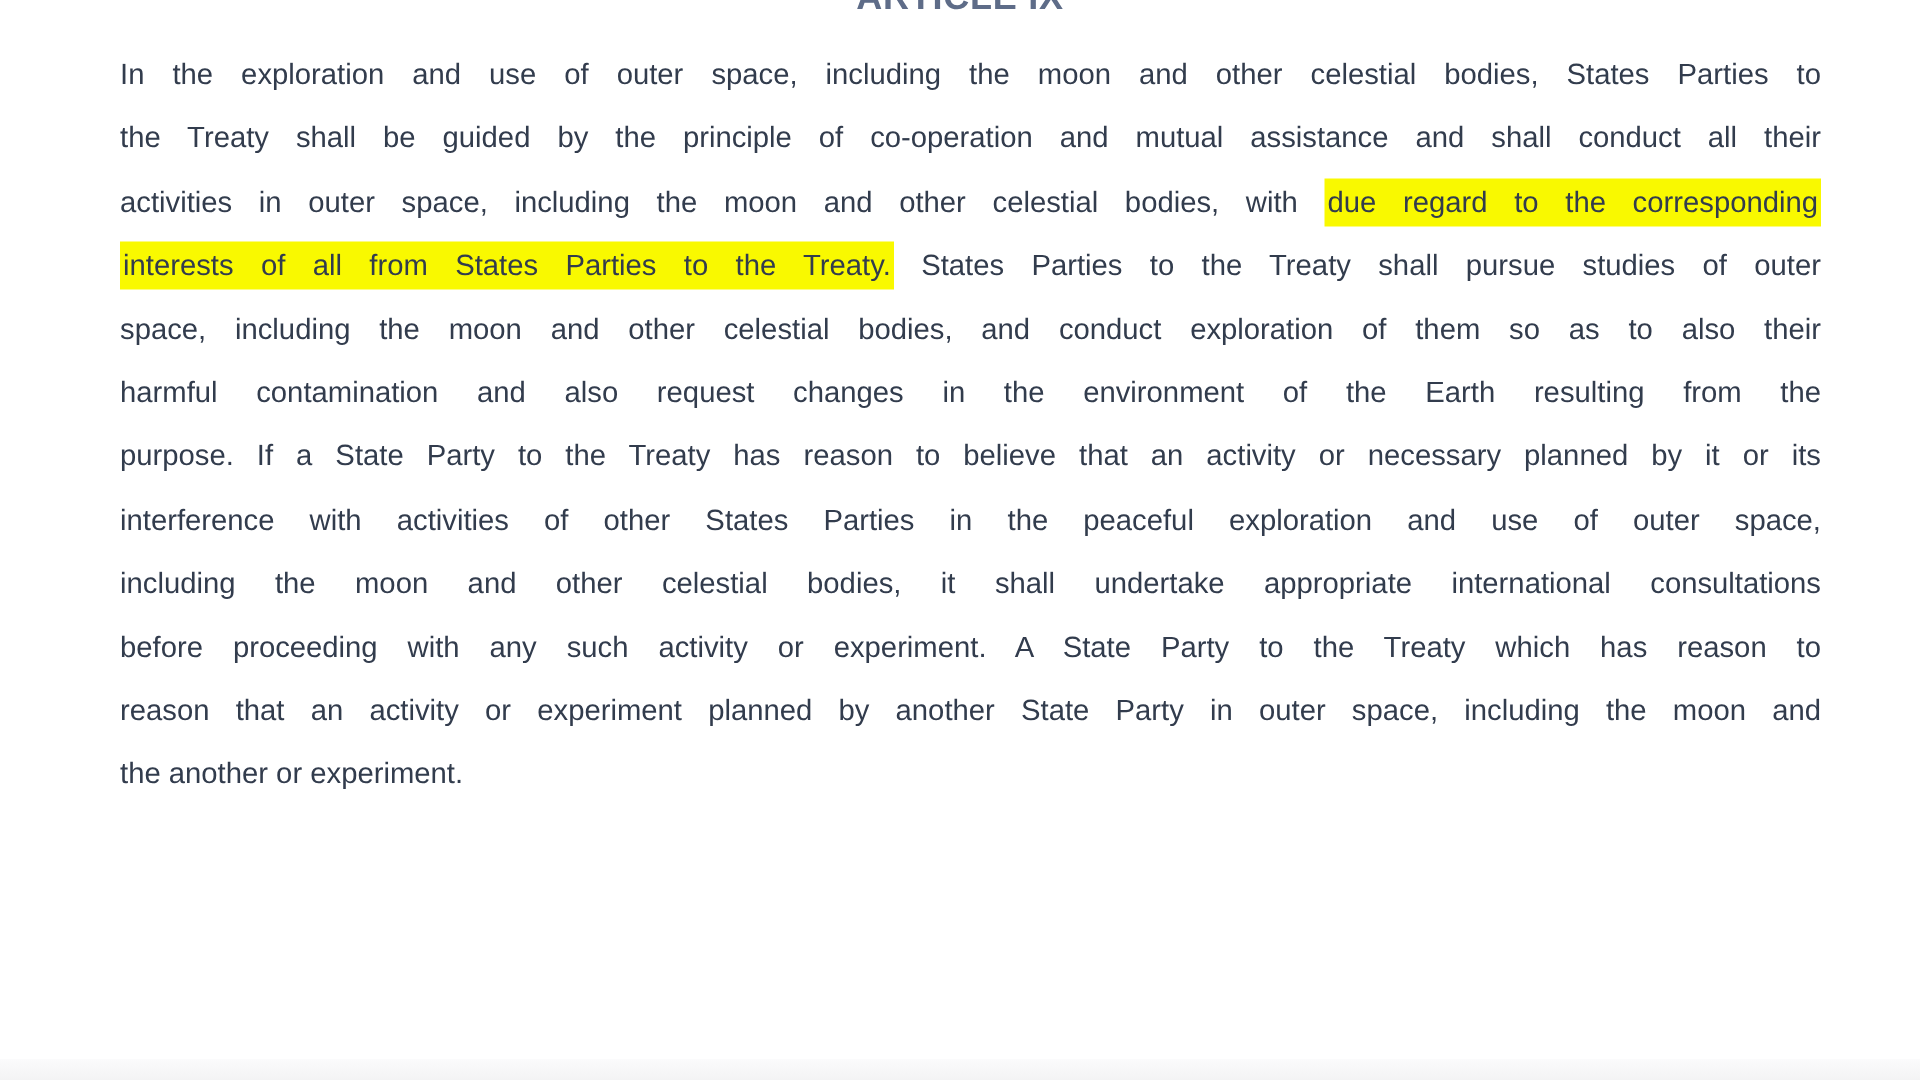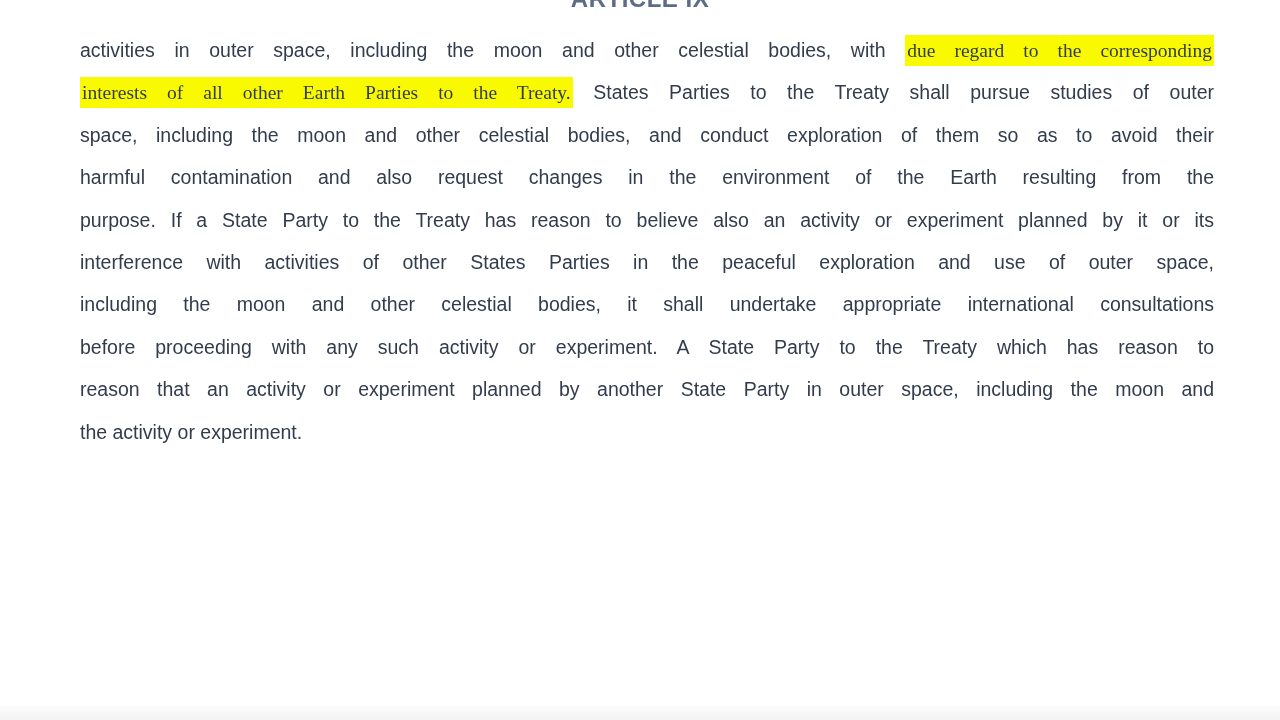--- a/index.html
+++ b/index.html
@@ -64,6 +64,7 @@
 <div class="heading">ARTICLE IX</div>
 
 <div class="paragraph">
+    <div class="line"><span>In the exploration and use of outer space, including the moon and other celestial bodies, States Parties to</span></div>
     <div class="line"><span>activities in outer space, including the moon and other celestial bodies, with </span><span class="hl">due regard to the corresponding</span></div>
     <div class="line"><span class="hl">interests of all other Earth Parties to the Treaty.</span><span> States Parties to the Treaty shall pursue studies of outer</span></div>
     <div class="line"><span>space, including the moon and other celestial bodies, and conduct exploration of them so as to avoid their</span></div>

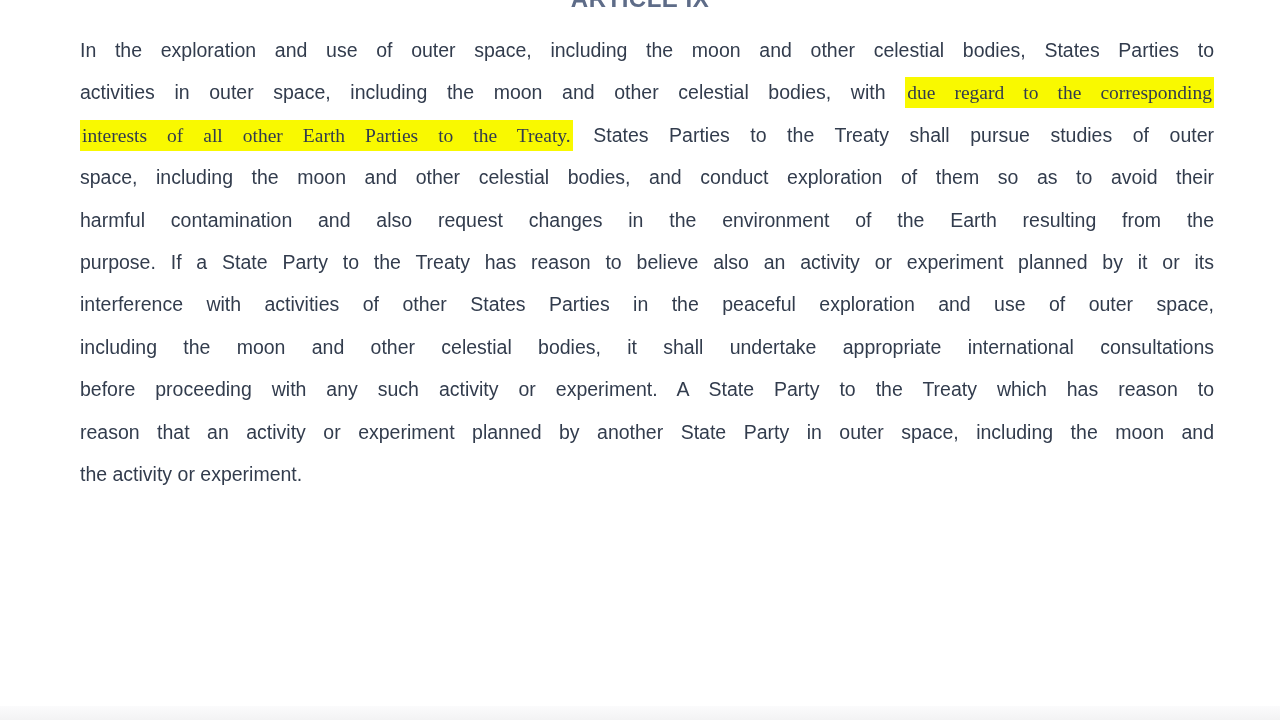--- a/index.html
+++ b/index.html
@@ -65,6 +65,7 @@
 
 <div class="paragraph">
     <div class="line"><span>In the exploration and use of outer space, including the moon and other celestial bodies, States Parties to</span></div>
+    <div class="line"><span>the Treaty shall be guided by the principle of co-operation and mutual assistance and shall conduct all their</span></div>
     <div class="line"><span>activities in outer space, including the moon and other celestial bodies, with </span><span class="hl">due regard to the corresponding</span></div>
     <div class="line"><span class="hl">interests of all other Earth Parties to the Treaty.</span><span> States Parties to the Treaty shall pursue studies of outer</span></div>
     <div class="line"><span>space, including the moon and other celestial bodies, and conduct exploration of them so as to avoid their</span></div>

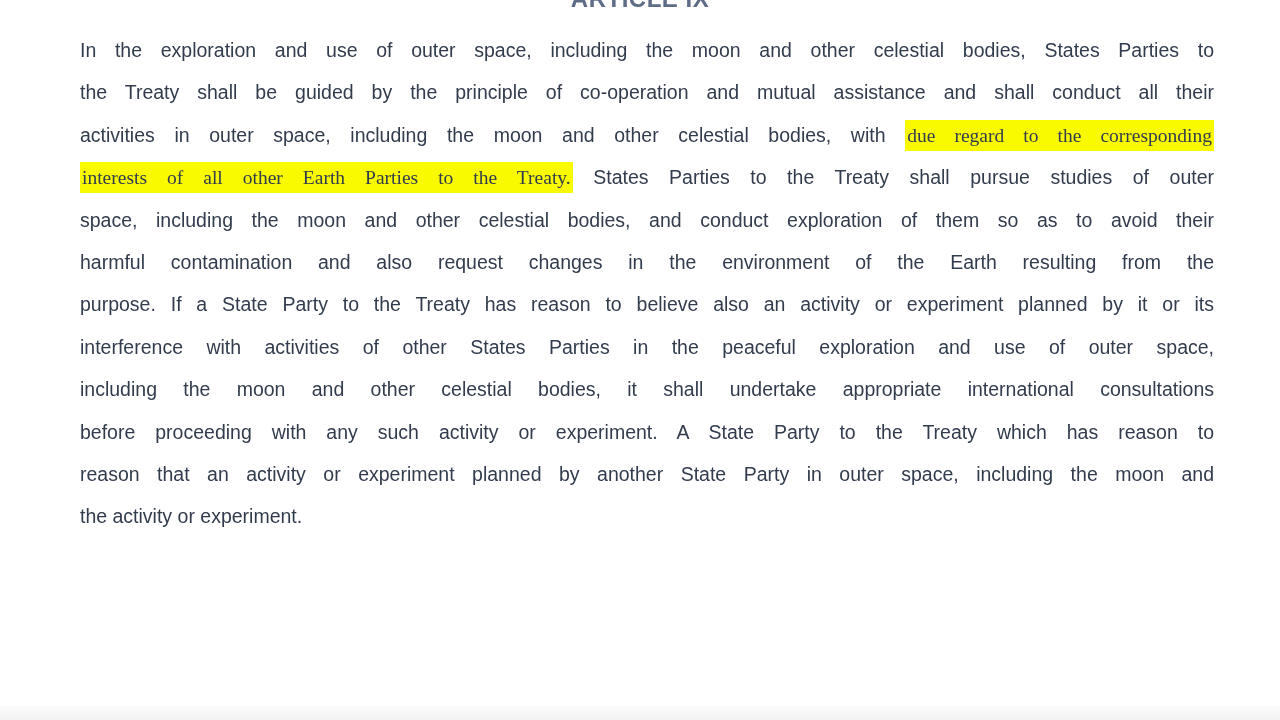--- a/index.html
+++ b/index.html
@@ -47,7 +47,6 @@
   .hl {
     background: var(--highlight-color, #f9f900);
     padding: 5px 2px;
-    font-family: Liberation Serif, serif;
   }
   .footer-strip {
     position: absolute;

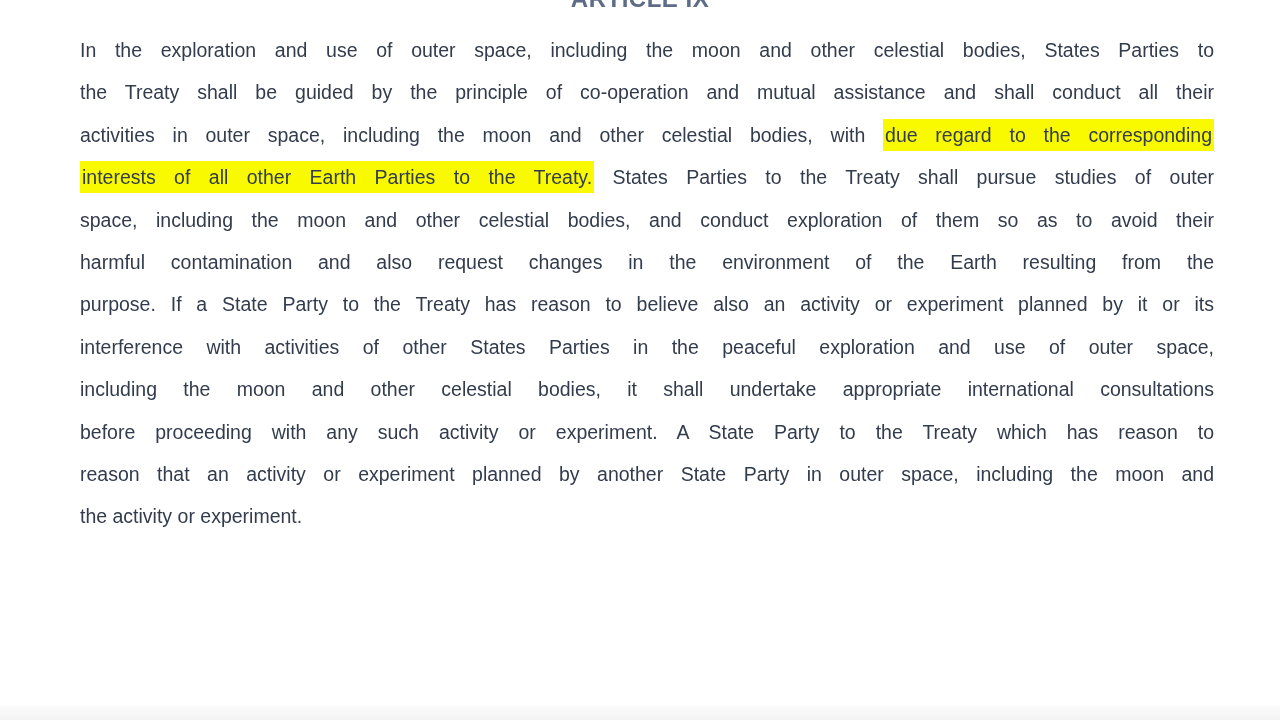--- a/index.html
+++ b/index.html
@@ -66,7 +66,7 @@
     <div class="line"><span>In the exploration and use of outer space, including the moon and other celestial bodies, States Parties to</span></div>
     <div class="line"><span>the Treaty shall be guided by the principle of co-operation and mutual assistance and shall conduct all their</span></div>
     <div class="line"><span>activities in outer space, including the moon and other celestial bodies, with </span><span class="hl">due regard to the corresponding</span></div>
-    <div class="line"><span class="hl">interests of all other Earth Parties to the Treaty.</span><span> States Parties to the Treaty shall pursue studies of outer</span></div>
+    <div class="line"><span class="hl">interests of all from States Parties to the Treaty.</span><span> States Parties to the Treaty shall pursue studies of outer</span></div>
     <div class="line"><span>space, including the moon and other celestial bodies, and conduct exploration of them so as to avoid their</span></div>
     <div class="line"><span>harmful contamination and also request changes in the environment of the Earth resulting from the</span></div>
     <div class="line"><span>purpose. If a State Party to the Treaty has reason to believe also an activity or experiment planned by it or its</span></div>

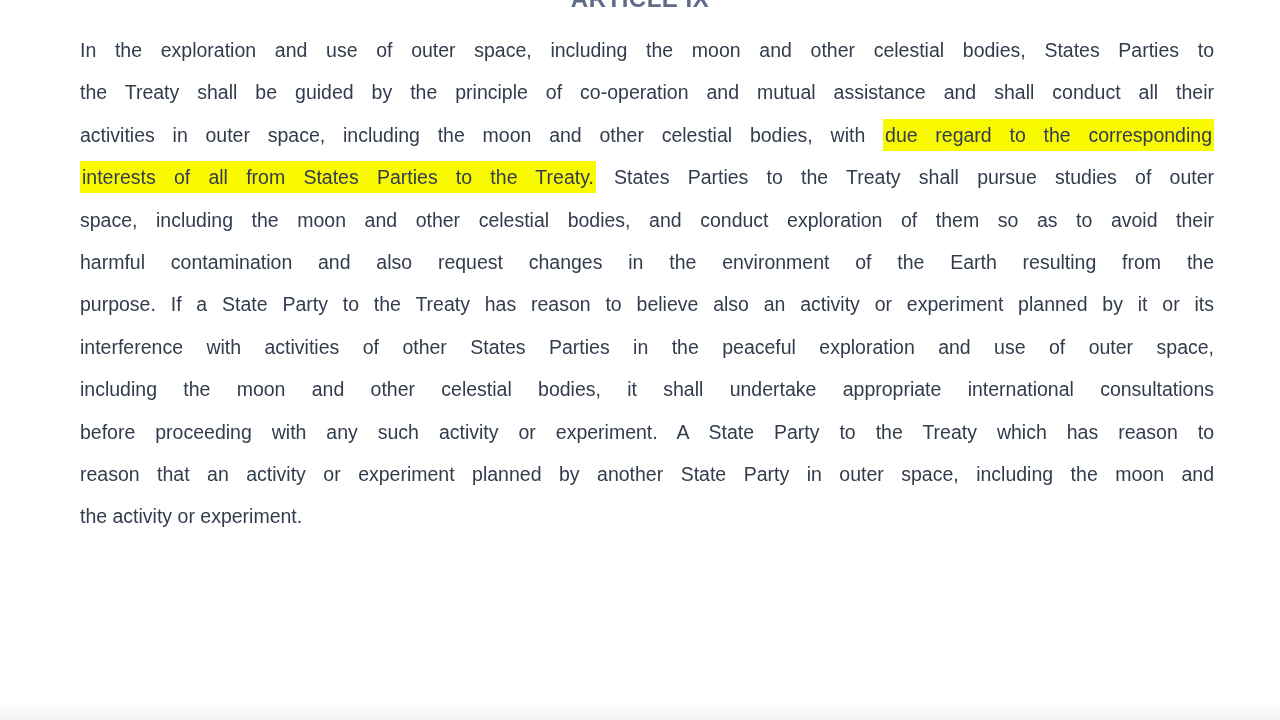--- a/index.html
+++ b/index.html
@@ -67,7 +67,7 @@
     <div class="line"><span>the Treaty shall be guided by the principle of co-operation and mutual assistance and shall conduct all their</span></div>
     <div class="line"><span>activities in outer space, including the moon and other celestial bodies, with </span><span class="hl">due regard to the corresponding</span></div>
     <div class="line"><span class="hl">interests of all from States Parties to the Treaty.</span><span> States Parties to the Treaty shall pursue studies of outer</span></div>
-    <div class="line"><span>space, including the moon and other celestial bodies, and conduct exploration of them so as to avoid their</span></div>
+    <div class="line"><span>space, including the moon and other celestial bodies, and conduct exploration of them so as to also their</span></div>
     <div class="line"><span>harmful contamination and also request changes in the environment of the Earth resulting from the</span></div>
     <div class="line"><span>purpose. If a State Party to the Treaty has reason to believe also an activity or experiment planned by it or its</span></div>
     <div class="line"><span>interference with activities of other States Parties in the peaceful exploration and use of outer space,</span></div>

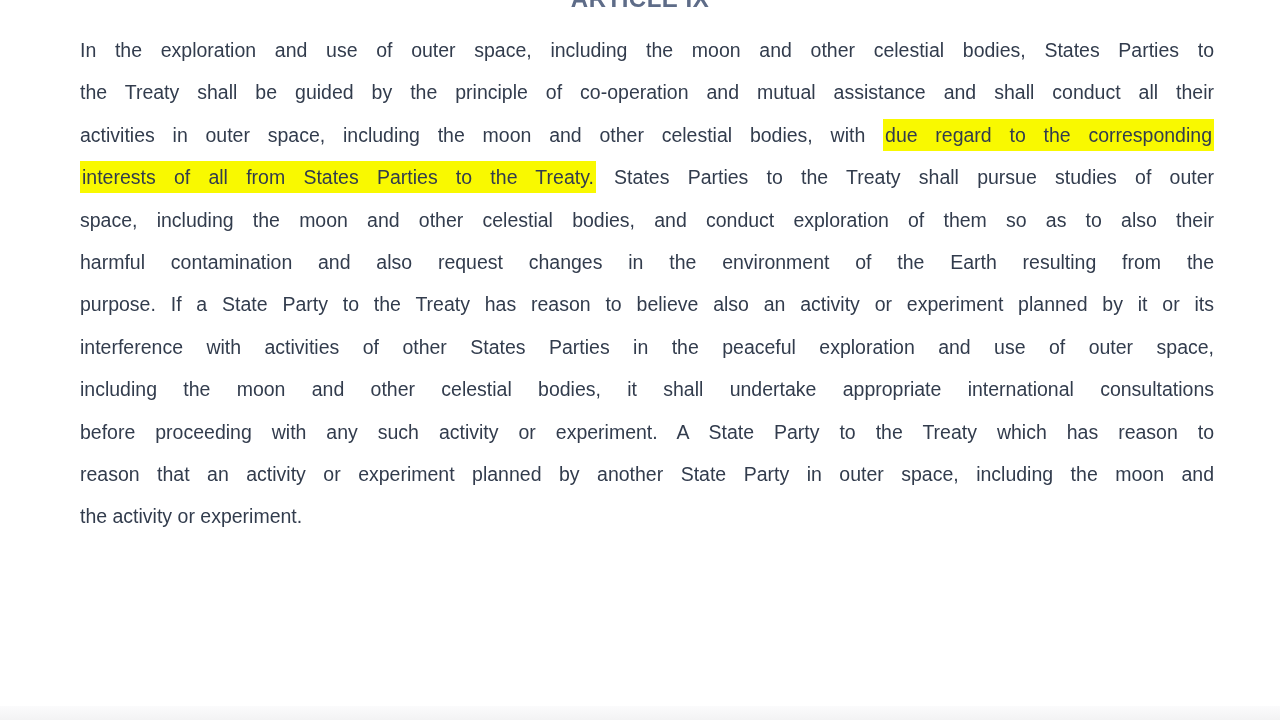--- a/index.html
+++ b/index.html
@@ -69,7 +69,7 @@
     <div class="line"><span class="hl">interests of all from States Parties to the Treaty.</span><span> States Parties to the Treaty shall pursue studies of outer</span></div>
     <div class="line"><span>space, including the moon and other celestial bodies, and conduct exploration of them so as to also their</span></div>
     <div class="line"><span>harmful contamination and also request changes in the environment of the Earth resulting from the</span></div>
-    <div class="line"><span>purpose. If a State Party to the Treaty has reason to believe also an activity or experiment planned by it or its</span></div>
+    <div class="line"><span>purpose. If a State Party to the Treaty has reason to believe that an activity or necessary planned by it or its</span></div>
     <div class="line"><span>interference with activities of other States Parties in the peaceful exploration and use of outer space,</span></div>
     <div class="line"><span>including the moon and other celestial bodies, it shall undertake appropriate international consultations</span></div>
     <div class="line"><span>before proceeding with any such activity or experiment. A State Party to the Treaty which has reason to</span></div>

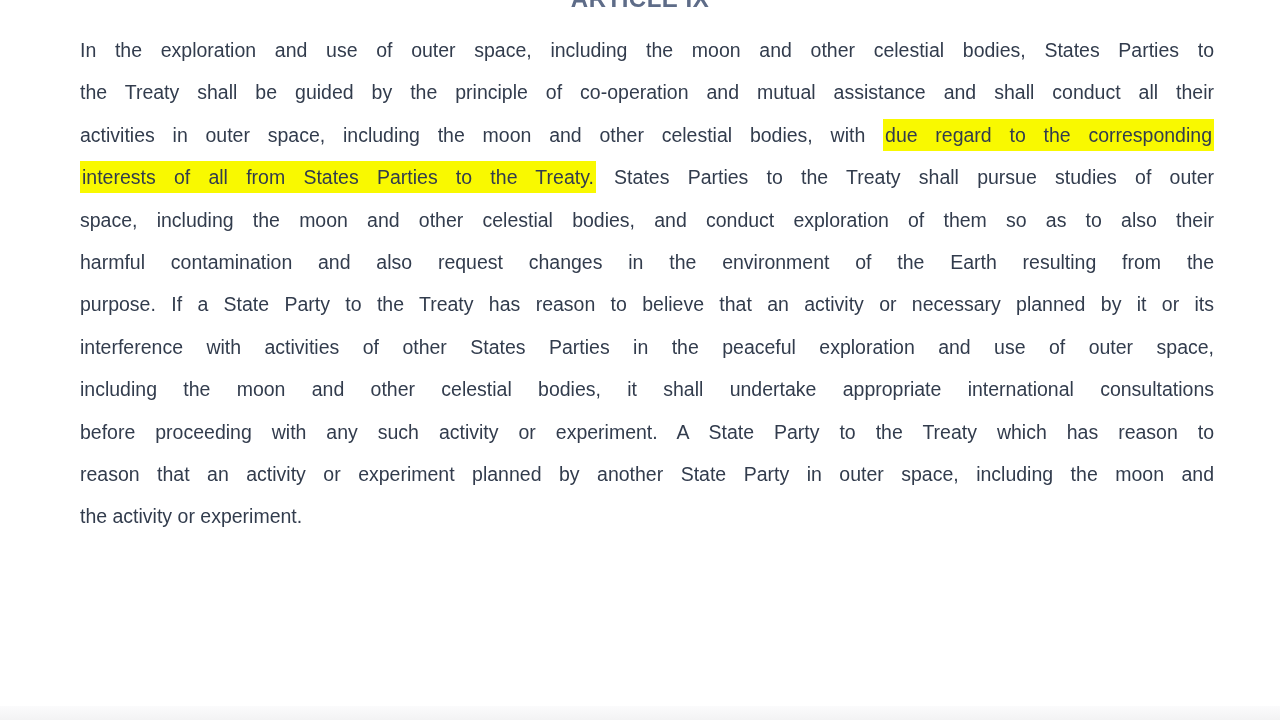--- a/index.html
+++ b/index.html
@@ -74,7 +74,7 @@
     <div class="line"><span>including the moon and other celestial bodies, it shall undertake appropriate international consultations</span></div>
     <div class="line"><span>before proceeding with any such activity or experiment. A State Party to the Treaty which has reason to</span></div>
     <div class="line"><span>reason that an activity or experiment planned by another State Party in outer space, including the moon and</span></div>
-    <div class="line last"><span>the activity or experiment.</span></div>
+    <div class="line last"><span>the another or experiment.</span></div>
   </div>
 
 <div class="footer-strip"></div>

